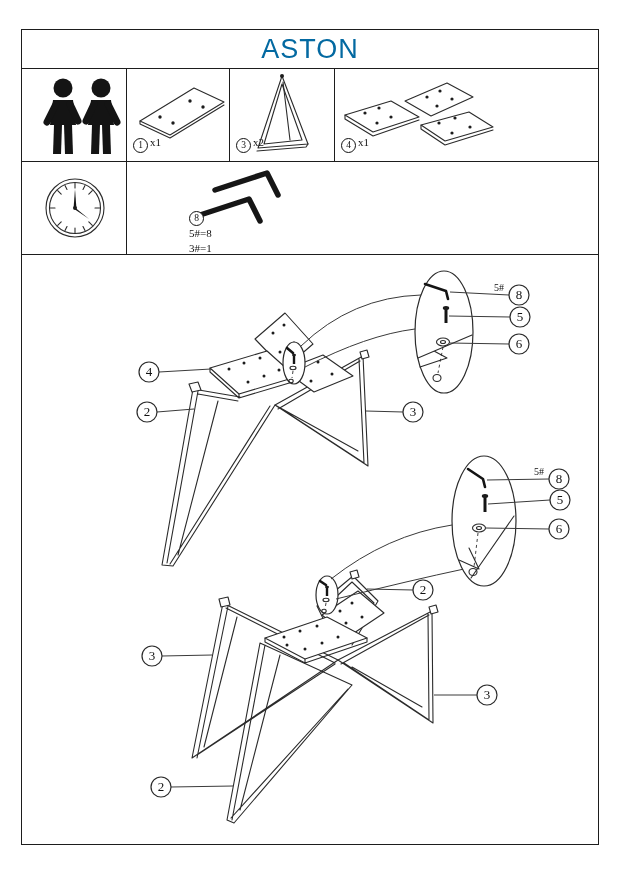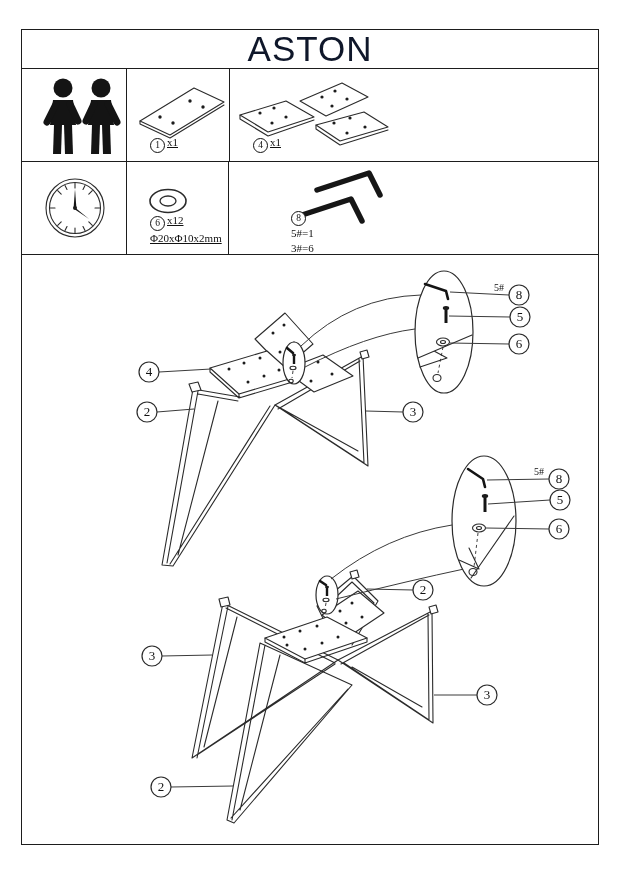--- a/index.html
+++ b/index.html
@@ -8,8 +8,8 @@
   .sheet{position:absolute;left:21px;top:29px;width:576px;height:814px;
          border:1.5px solid #1d1d1d;box-sizing:content-box;}
   .title-row{height:38px;border-bottom:1.5px solid #1d1d1d;display:flex;align-items:center;
-         justify-content:center;font-family:"Liberation Sans",sans-serif;font-size:35px;
-         letter-spacing:1px;color:#0f172a;}
+         justify-content:center;font-family:"Liberation Sans",sans-serif;font-size:27px;
+         letter-spacing:1px;color:#0369a1;}
   .prow{display:flex;height:92px;border-bottom:1.5px solid #1d1d1d;}
   .pcell{position:relative;border-right:1.5px solid #1d1d1d;box-sizing:border-box;overflow:hidden;}
   .pcell:last-child{border-right:none;}

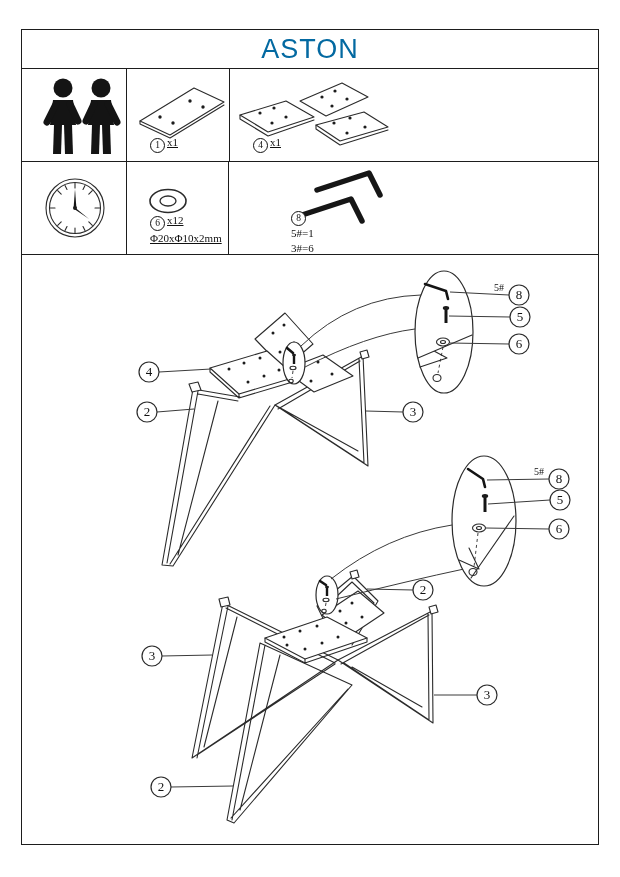--- a/index.html
+++ b/index.html
@@ -14,7 +14,7 @@
   .pcell{position:relative;border-right:1.5px solid #1d1d1d;box-sizing:border-box;overflow:hidden;}
   .pcell:last-child{border-right:none;}
   .c1{width:105px}.c2{width:103px}.c3{width:102px}.c4{width:105px}.c5{flex:1}
-  .plabel{position:absolute;left:23px;bottom:8px;font-size:11px;line-height:15px;white-space:nowrap;text-decoration:underline;}
+  .plabel{position:absolute;left:6px;bottom:8px;font-size:11px;line-height:15px;white-space:nowrap;}
   .plabel2{position:absolute;left:62px;top:46px;font-size:11px;line-height:15px;white-space:nowrap;}
   .circ{display:inline-block;width:13px;height:13px;border:1px solid #111;border-radius:50%;
         text-align:center;line-height:13px;font-size:9.5px;vertical-align:-2px;margin-right:2px;

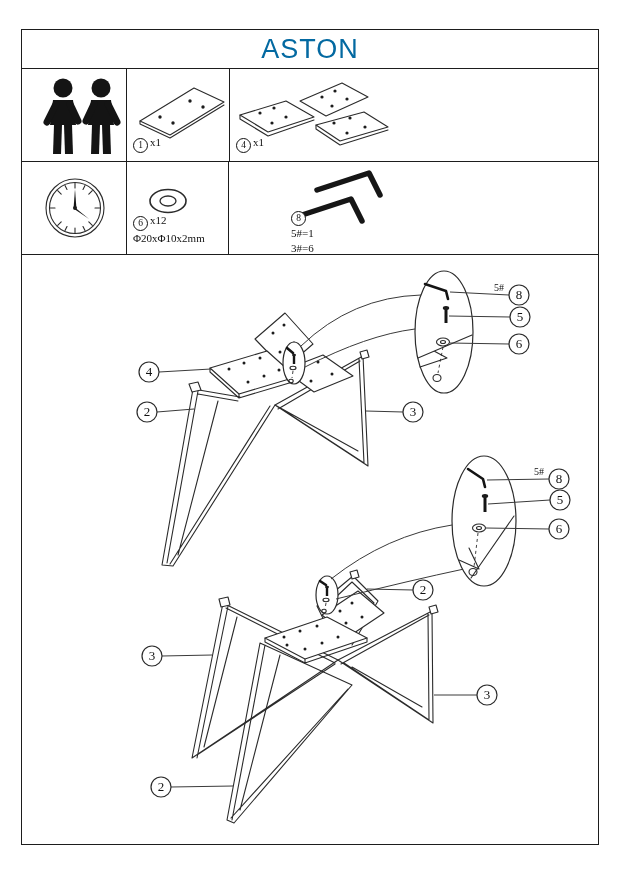--- a/index.html
+++ b/index.html
@@ -74,6 +74,18 @@
         <span class="circ">1</span><span>x1</span>
       </div>
     </div>
+    <div class="pcell c4">
+      <svg class="iabs" style="left:20px;top:3px" width="66" height="84" viewBox="0 0 66 84">
+        <polygon class="ln" points="32,4 8,76 58,72"></polygon>
+        <polygon class="ln" points="32,12 14,72 52,68"></polygon>
+        <polyline class="ln" points="7,79 56,75 58,72"></polyline>
+        <line class="ln" x1="33" y1="10" x2="40" y2="68"></line>
+        <circle class="dot" cx="32" cy="4" r="2"></circle>
+      </svg>
+      <div class="plabel">
+        <span class="circ">3</span><span>x2</span>
+      </div>
+    </div>
     <div class="pcell c5">
       <svg class="iabs" style="left:4px;top:8px" width="156" height="72" viewBox="0 0 156 72">
         <polygon class="lnf" points="66,24 108,6 134,20 92,39"></polygon>

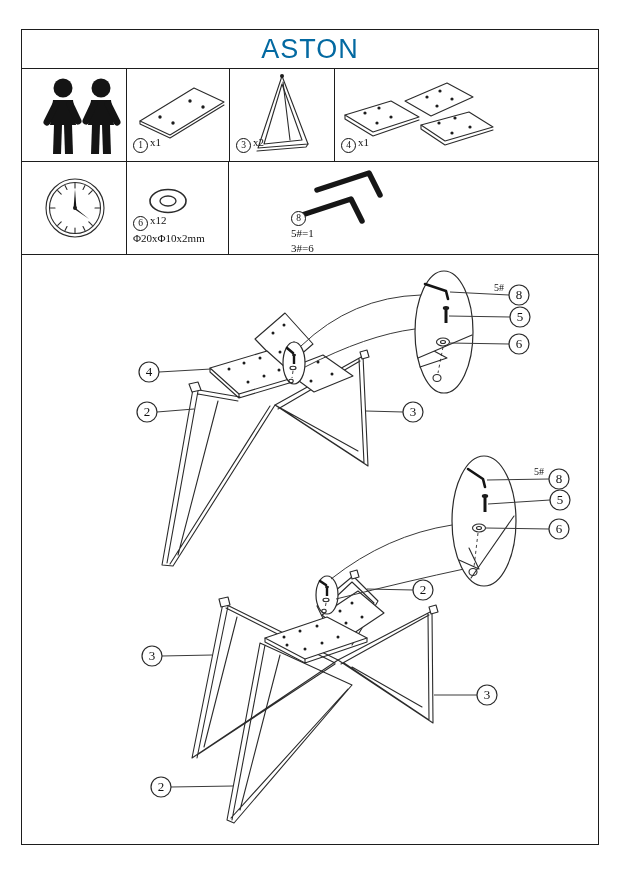--- a/index.html
+++ b/index.html
@@ -136,16 +136,6 @@
         <circle class="dot" cx="32" cy="32" r="2"></circle>
       </svg>
     </div>
-    <div class="pcell c3">
-      <svg class="iabs" style="left:12px;top:20px" width="58" height="40" viewBox="0 0 58 40">
-        <ellipse cx="29" cy="19" rx="18" ry="11.5" fill="#fff" stroke="#2b2b2b" stroke-width="1.6"></ellipse>
-        <ellipse cx="29" cy="19" rx="8" ry="5" fill="#fff" stroke="#2b2b2b" stroke-width="1.3"></ellipse>
-      </svg>
-      <div class="plabel">
-        <span class="circ">6</span><span>x12</span><br>
-        <span>Φ20xΦ10x2mm</span>
-      </div>
-    </div>
     <div class="pcell c5">
       <svg class="iabs" style="left:62px;top:4px" width="96" height="64" viewBox="0 0 96 64">
         <polyline points="26,24 78,7 89,29" fill="none" stroke="#161616" stroke-width="5.5" stroke-linecap="round" stroke-linejoin="round"></polyline>

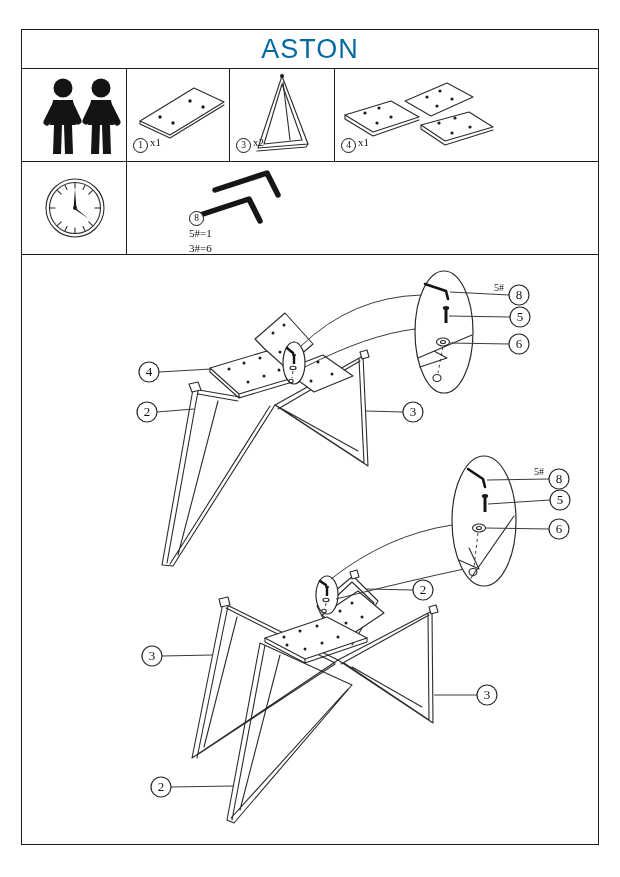--- a/index.html
+++ b/index.html
@@ -143,7 +143,7 @@
       </svg>
       <div class="plabel2">
         <span class="circ">8</span><br>
-        <span>5#=1</span><br>
+        <span>5#=8</span><br>
         <span>3#=6</span>
       </div>
     </div>

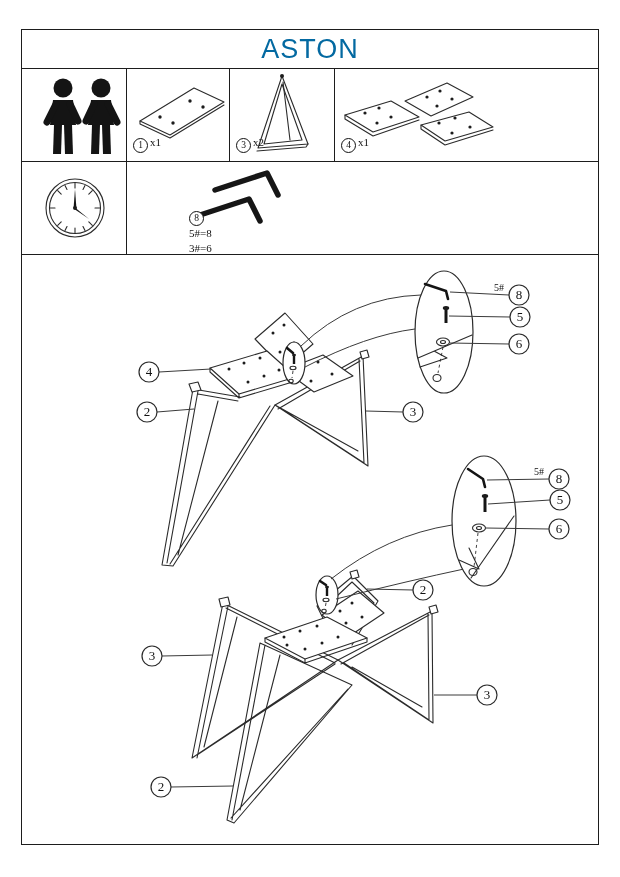--- a/index.html
+++ b/index.html
@@ -144,7 +144,7 @@
       <div class="plabel2">
         <span class="circ">8</span><br>
         <span>5#=8</span><br>
-        <span>3#=6</span>
+        <span>3#=1</span>
       </div>
     </div>
   </div>

